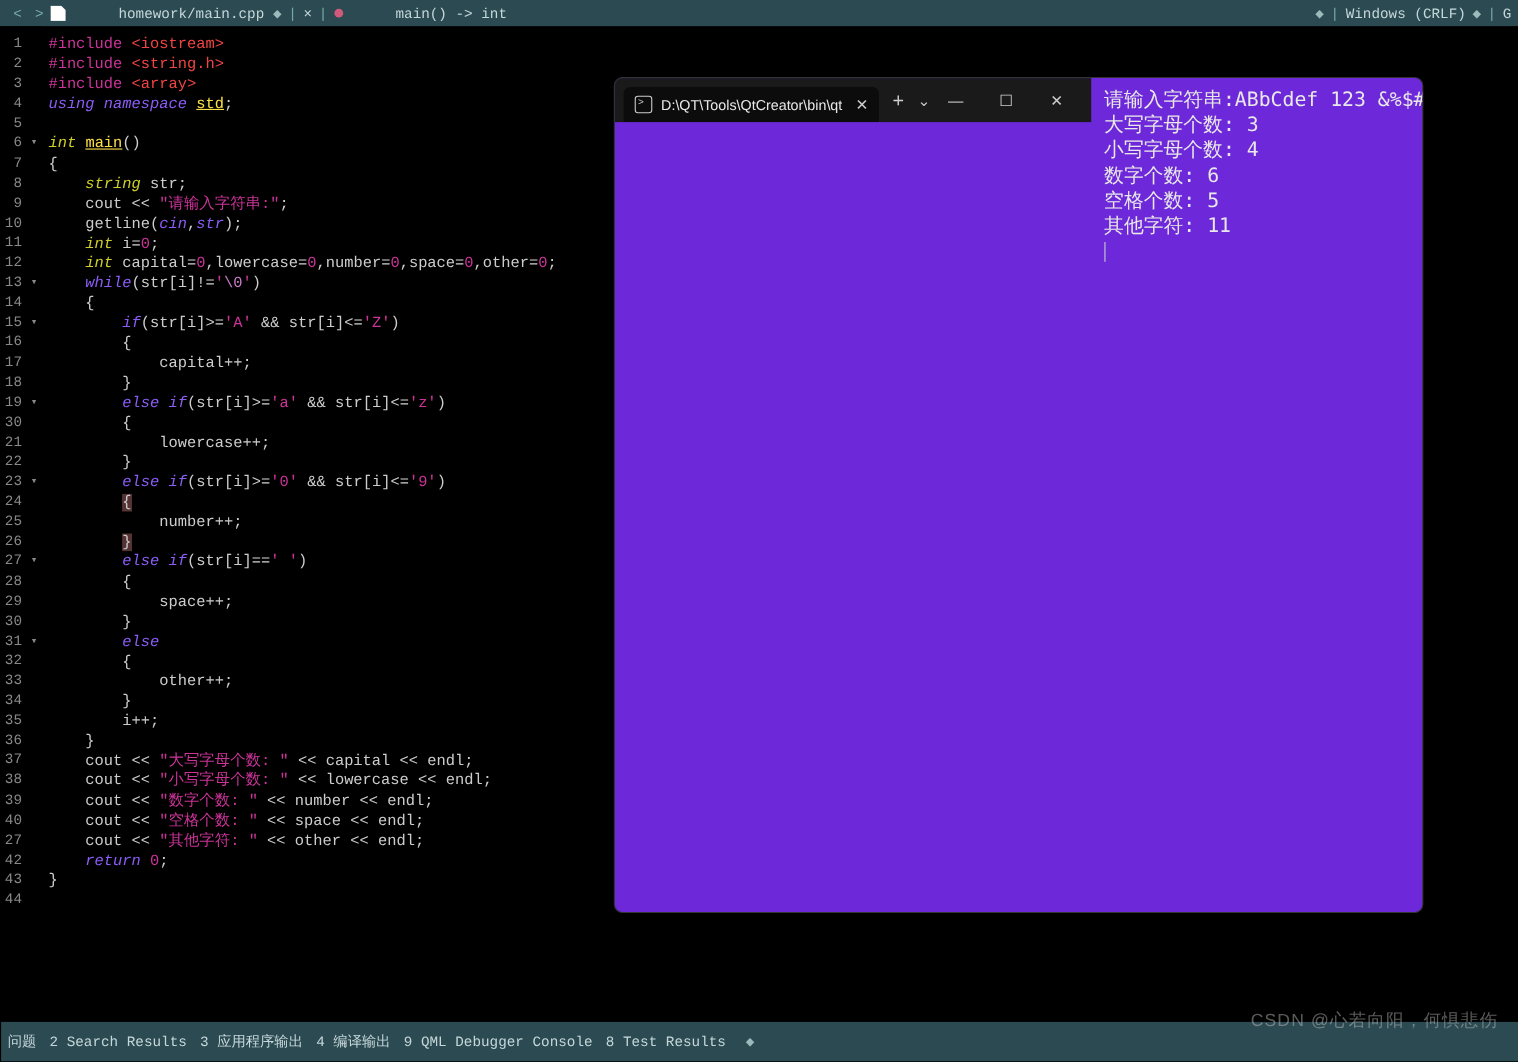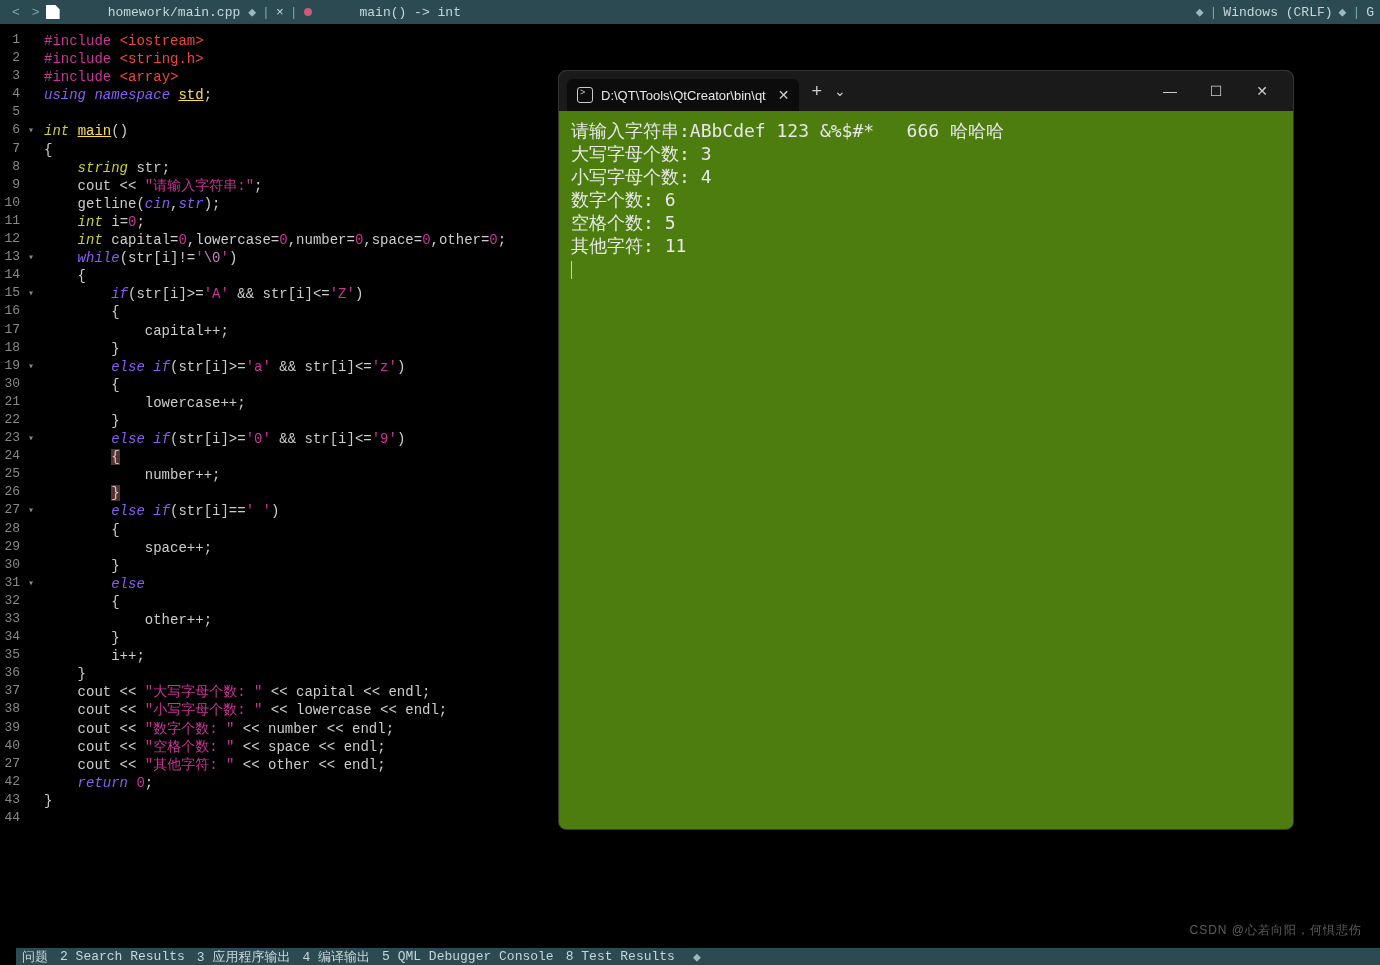--- a/index.html
+++ b/index.html
@@ -84,12 +84,12 @@
   position:absolute;
   left:558px; top:70px;
   width:736px; height:760px;
-  background:#4d7c0f;
+  background:#6d28d9;
   border:1px solid #333;
   border-radius:8px;
   box-shadow:0 8px 30px rgba(0,0,0,0.6);
   display:flex;
-  flex-direction:column;
+  flex-direction:row;
   overflow:hidden;
 }
 .term-titlebar {

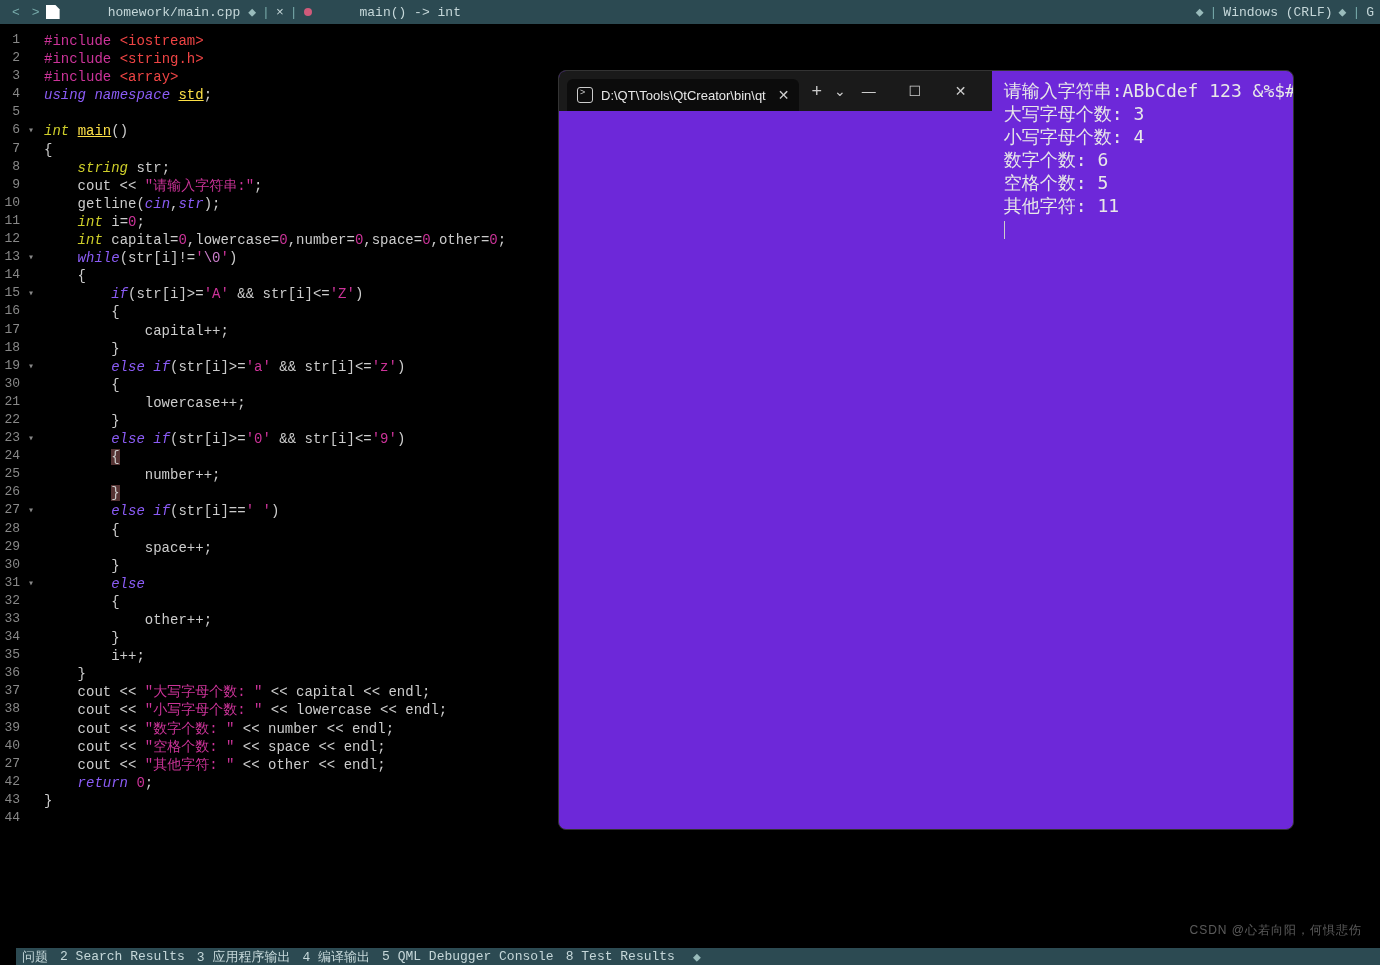--- a/index.html
+++ b/index.html
@@ -176,7 +176,7 @@
   right:18px; bottom:26px;
   color:rgba(200,200,200,0.45);
   font-family:"Microsoft YaHei",sans-serif;
-  font-size:12px;
+  font-size:16px;
   letter-spacing:1px;
 }
 </style>

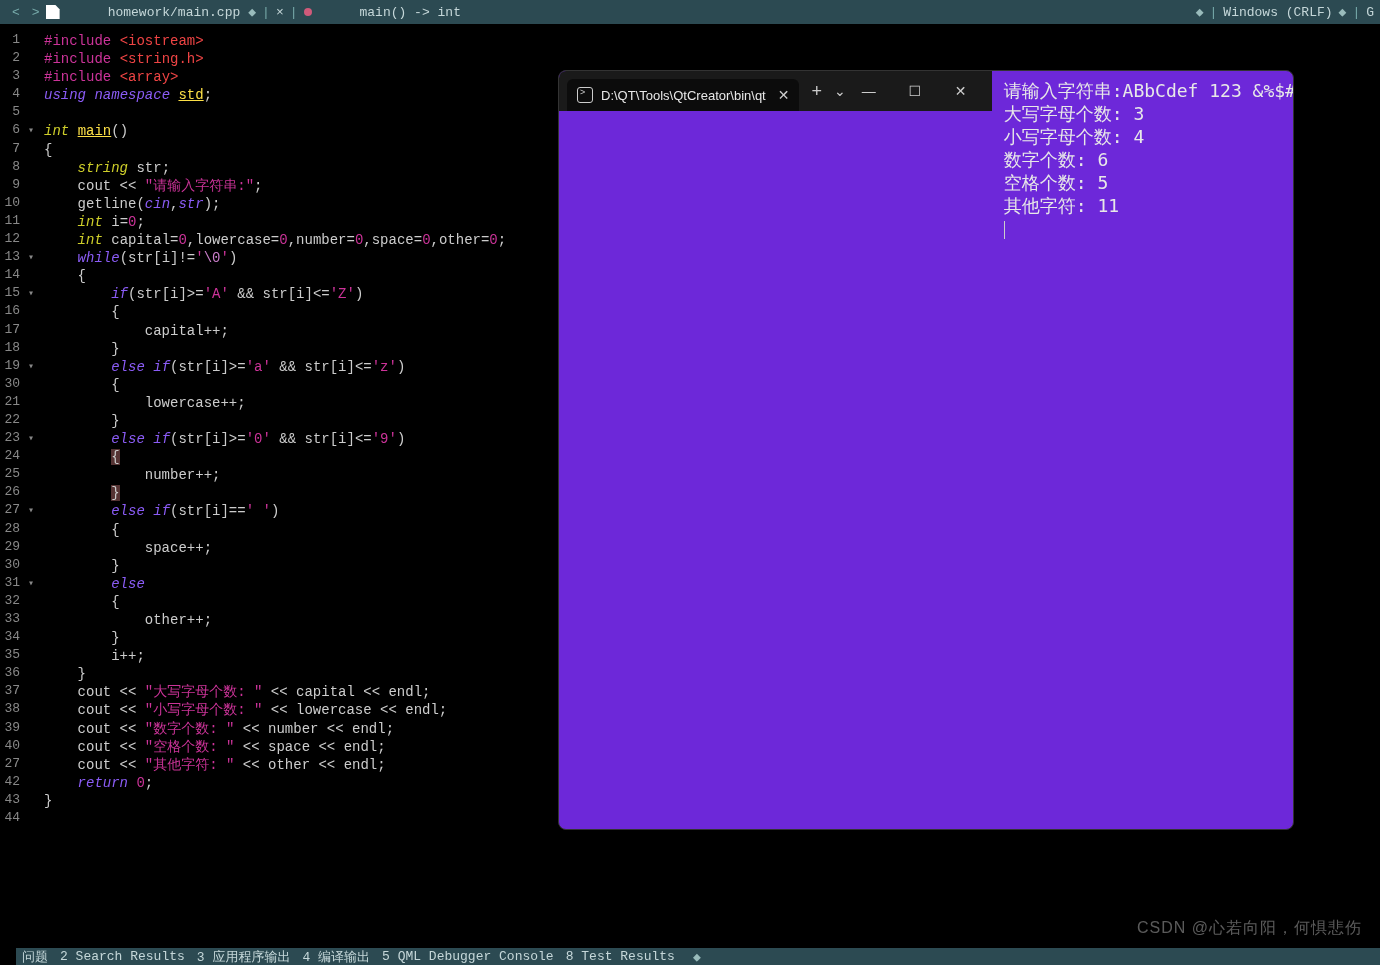--- a/index.html
+++ b/index.html
@@ -158,8 +158,8 @@
 
 .bottombar {
   position:absolute;
-  bottom:0; left:16px; right:0;
-  height:17px;
+  bottom:0; left:1px; right:0;
+  height:36px;
   background:#2c4a52;
   color:#c5d7d9;
   display:flex;

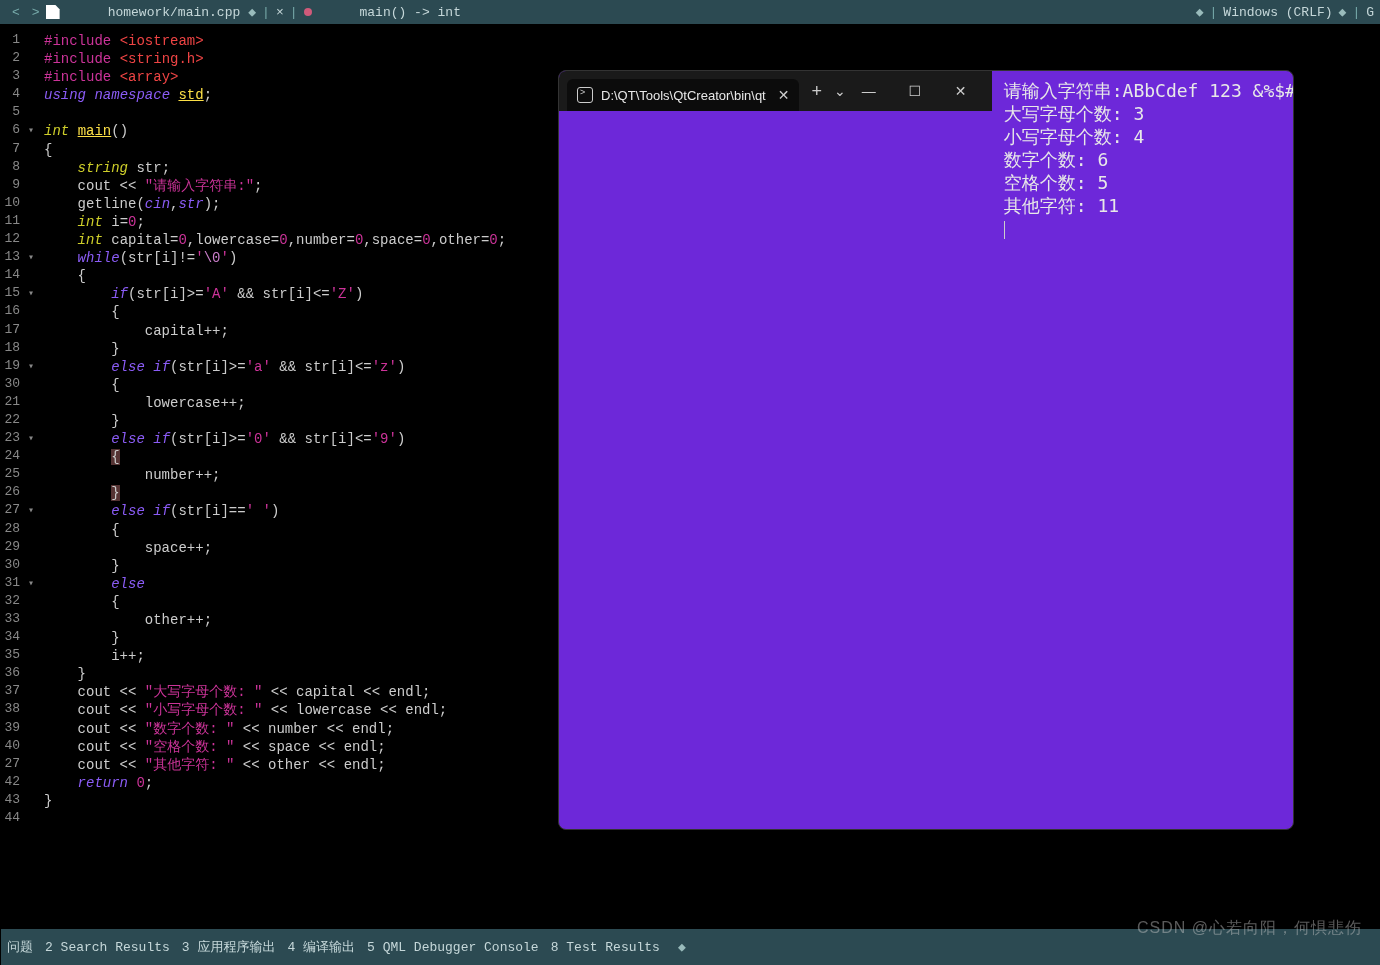--- a/index.html
+++ b/index.html
@@ -330,7 +330,7 @@
     <span>2 Search Results</span>
     <span>3 应用程序输出</span>
     <span>4 编译输出</span>
-    <span>5 QML Debugger Console</span>
+    <span>9 QML Debugger Console</span>
     <span>8 Test Results</span>
     <span class="updown">◆</span>
   </div>

